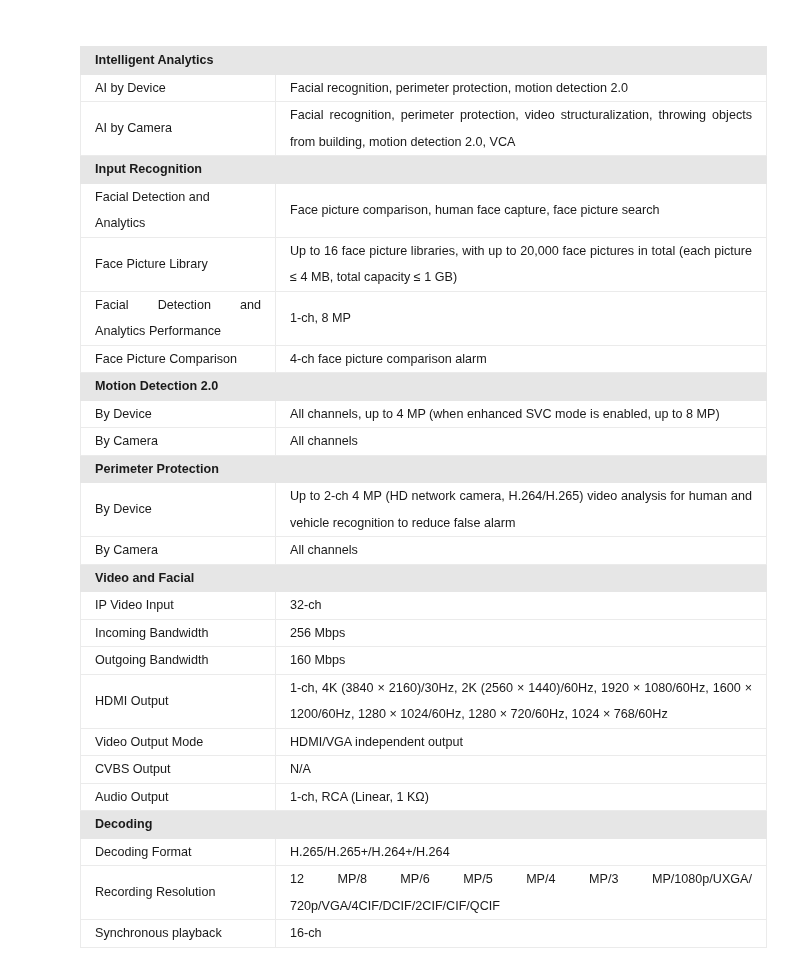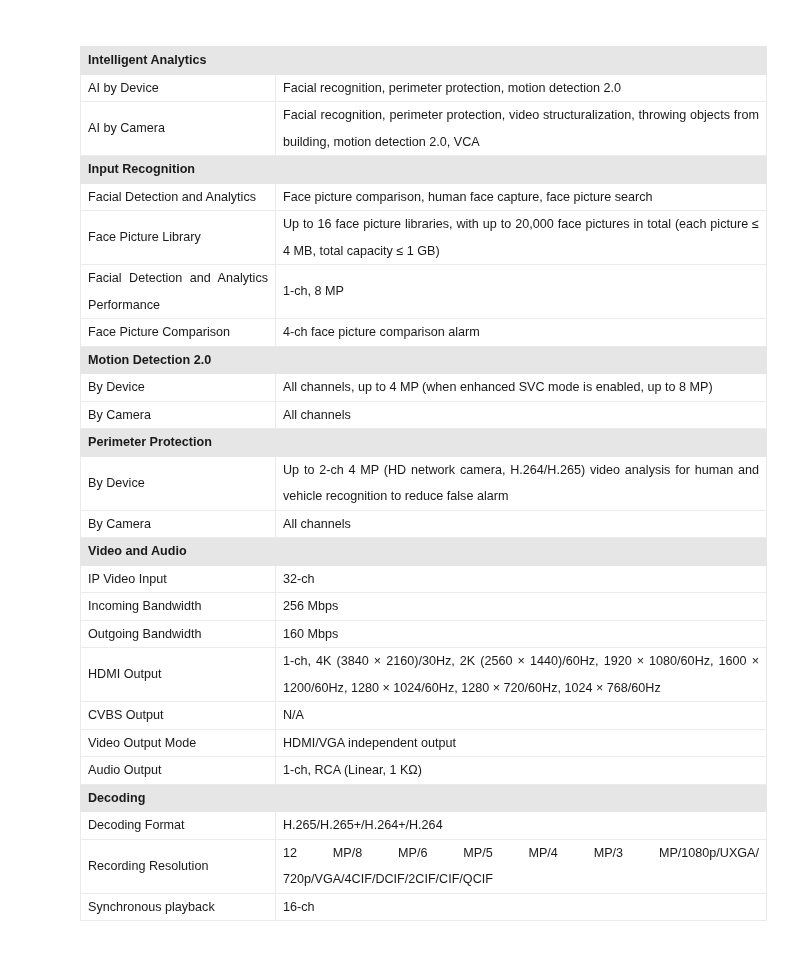--- a/index.html
+++ b/index.html
@@ -7,7 +7,7 @@
     .title { position:absolute; left:84px; top:12px; font-size:17px; font-weight:bold; color:#111; letter-spacing:0.1px;margin-top:43px; }
     .title .bullet { display:inline-block; width:4px; height:4px; background:#111; margin-right:6px; vertical-align:middle; position:relative; top:-3px; }
     table.spec { position:absolute; left:80px; top:46px; width:686px; border-collapse:collapse; font-size:12.6px; table-layout:fixed; }
-    table.spec td { border:1px solid #ebebeb; padding:0 7px; vertical-align:middle; line-height:26.5px; }
+    table.spec td { border:1px solid #ebebeb; padding:0 14px; vertical-align:middle; line-height:26.5px; }
     table.spec col.c1 { width:195px; }
     table.spec col.c2 { width:491px; }
     tr.section td { background:#e6e6e6; font-weight:bold; height:26px; border-color:#e6e6e6; }

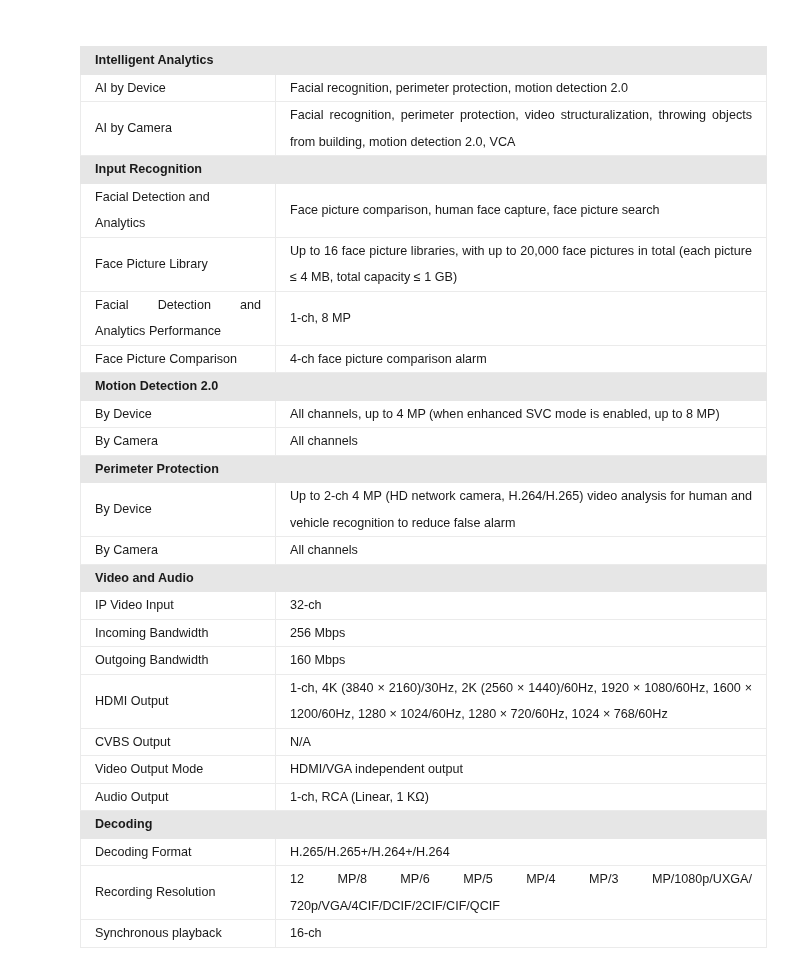--- a/index.html
+++ b/index.html
@@ -83,7 +83,7 @@
       </tr>
 
     <tr class="section">
-        <td colspan="2">Video and Audio</td>
+        <td colspan="2">Video and Facial</td>
       </tr>
     <tr class="row">
         <td class="lbl">IP Video Input</td>

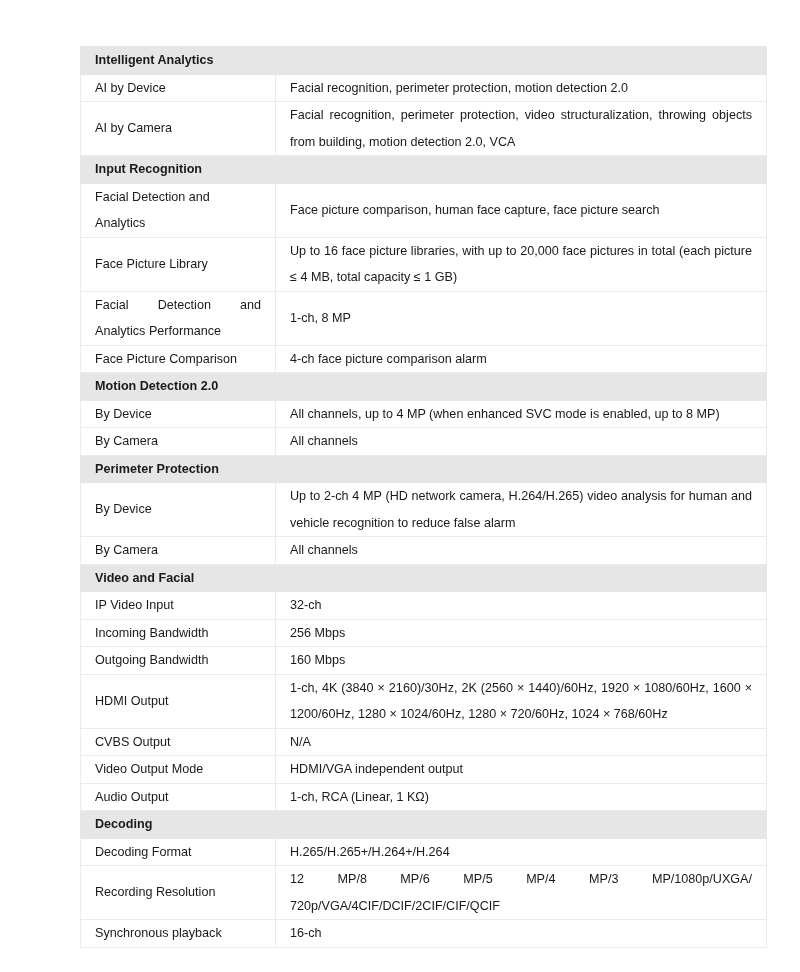--- a/index.html
+++ b/index.html
@@ -102,12 +102,12 @@
         <td class="val">1-ch, 4K (3840 × 2160)/30Hz, 2K (2560 × 1440)/60Hz, 1920 × 1080/60Hz, 1600 × 1200/60Hz, 1280 × 1024/60Hz, 1280 × 720/60Hz, 1024 × 768/60Hz</td>
       </tr>
     <tr class="row">
+        <td class="lbl">Video Output Mode</td>
+        <td class="val">HDMI/VGA independent output</td>
+      </tr>
+    <tr class="row">
         <td class="lbl">CVBS Output</td>
         <td class="val">N/A</td>
-      </tr>
-    <tr class="row">
-        <td class="lbl">Video Output Mode</td>
-        <td class="val">HDMI/VGA independent output</td>
       </tr>
     <tr class="row">
         <td class="lbl">Audio Output</td>

